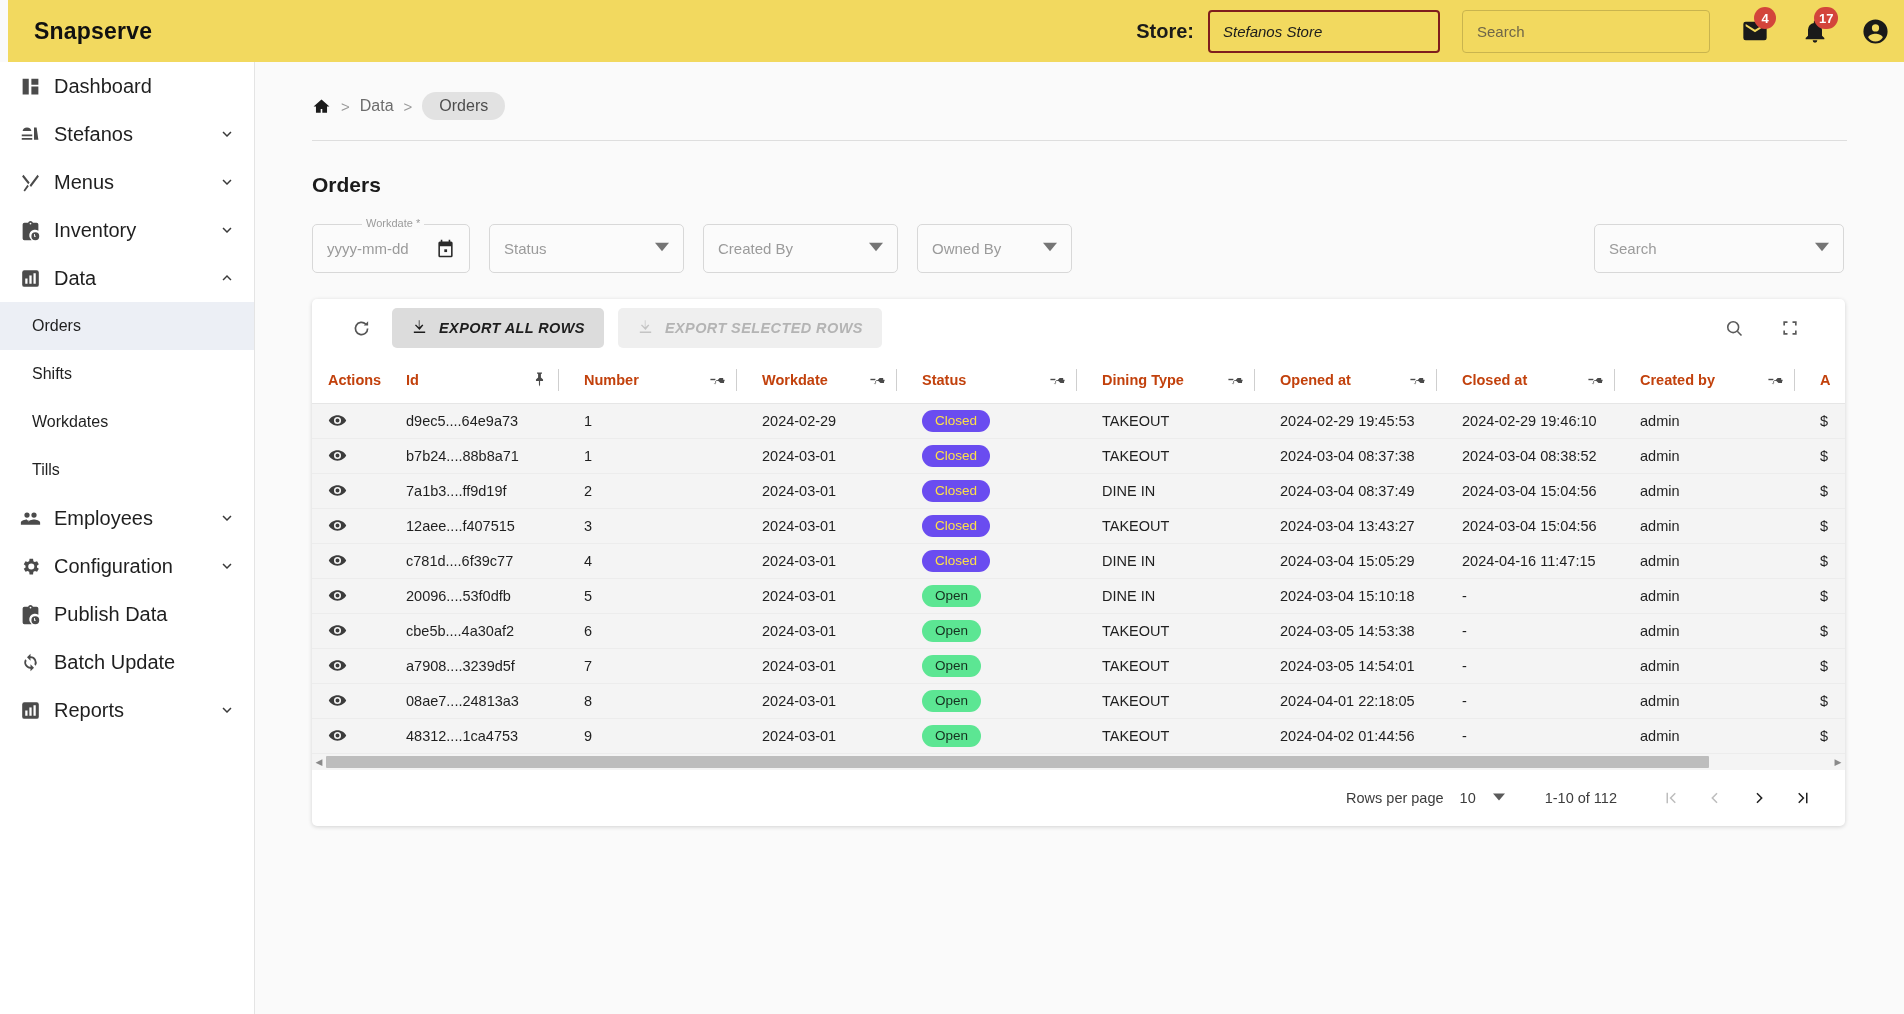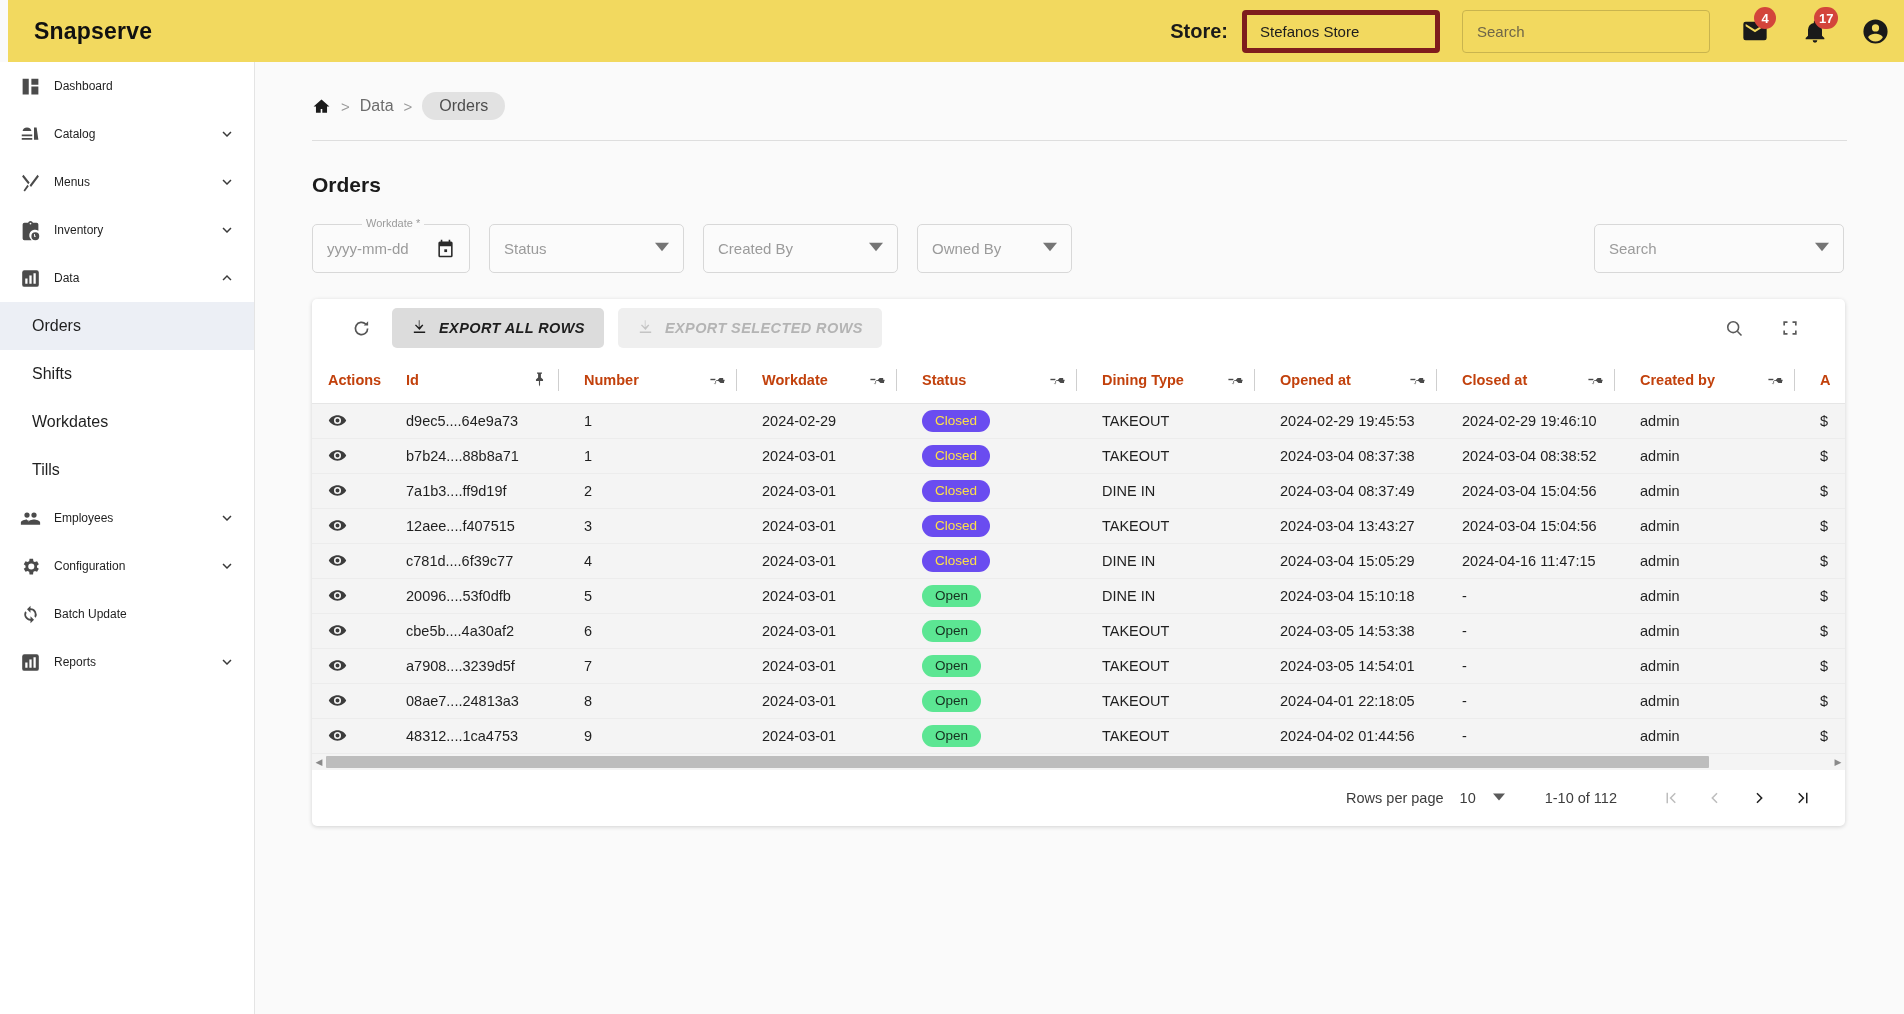--- a/index.html
+++ b/index.html
@@ -29,9 +29,9 @@
   }
   .store-label { font-size: 20px; font-weight: bold; color: #1a1a1a; margin-right: 14px; }
   .store-select {
-    width: 198px; height: 43px; border: 5px solid #7f1d1d; border-radius: 4px;
+    width: 232px; height: 43px; border: 2px solid #7f1d1d; border-radius: 4px;
     background: transparent; display: flex; align-items: center; padding: 0 13px;
-    font-size: 15px; color: #1c1c1c;
+    font-size: 15px; color: #1c1c1c; font-style: italic;
   }
   .top-search {
     width: 248px; height: 43px; margin-left: 22px;

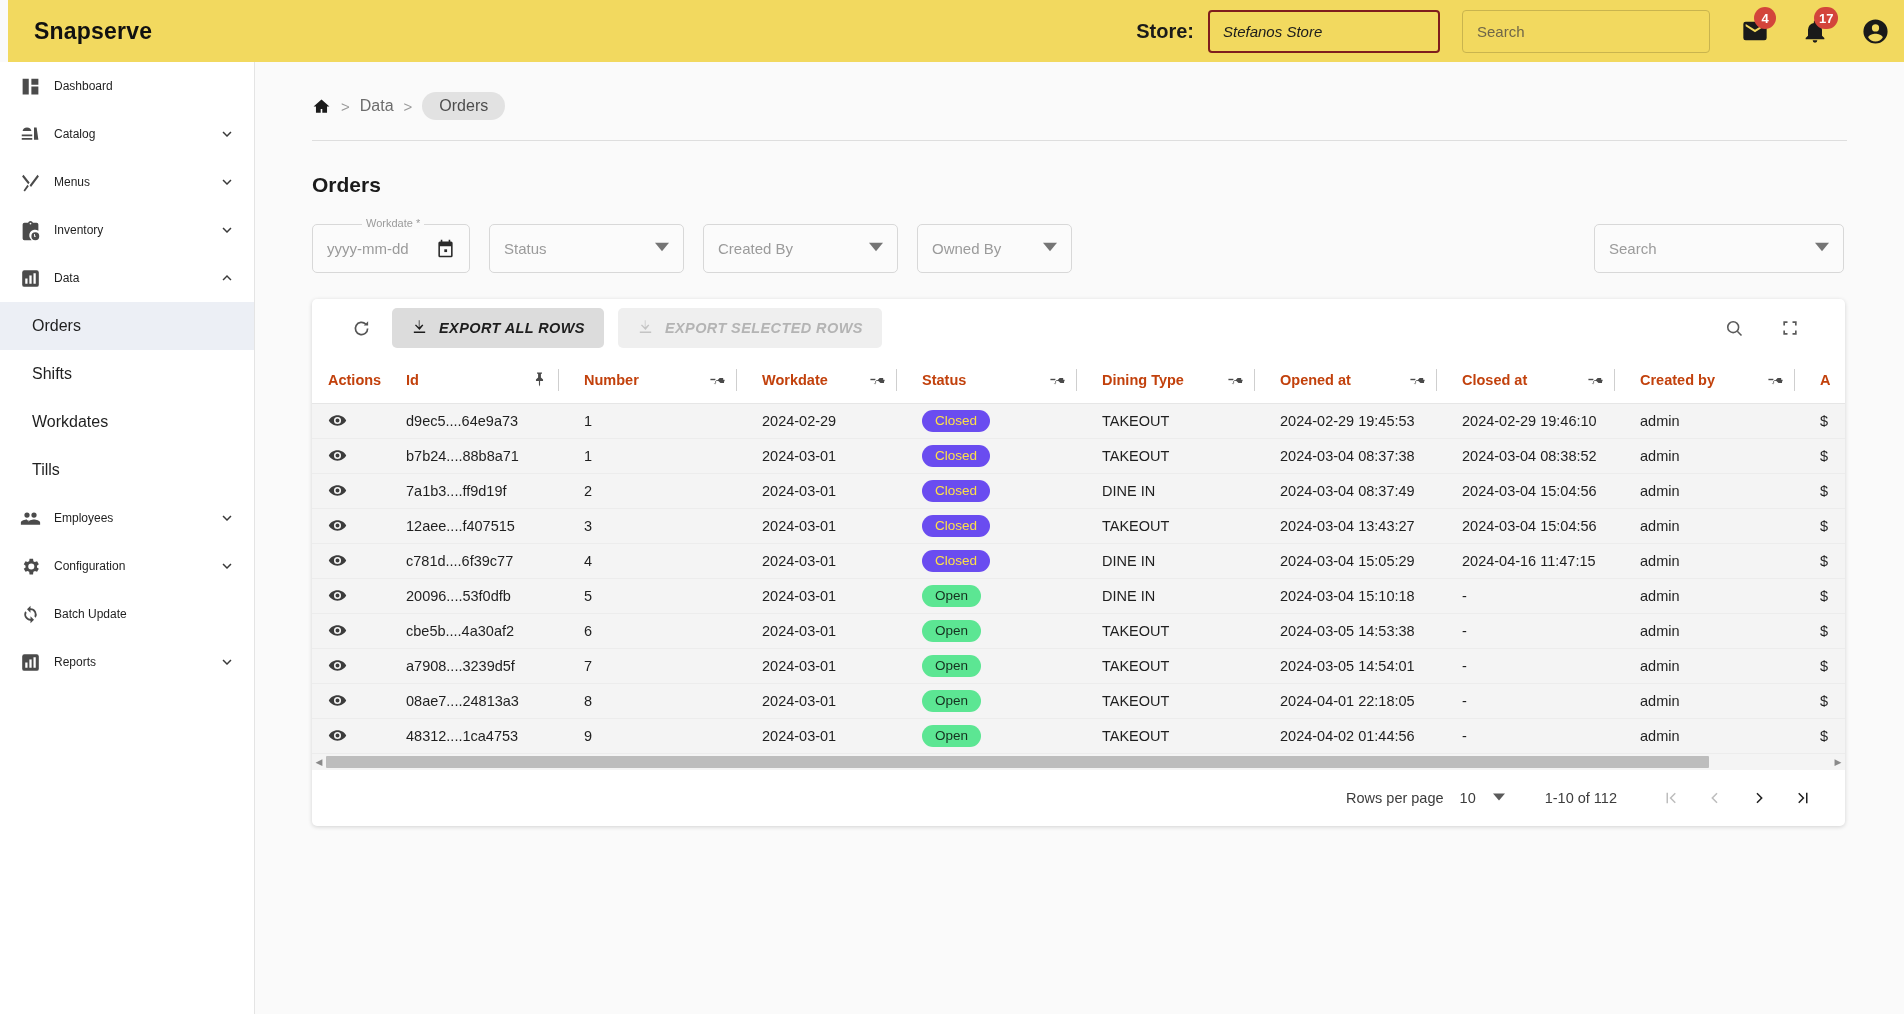--- a/index.html
+++ b/index.html
@@ -61,7 +61,7 @@
     padding: 0 18px 0 20px; cursor: pointer;
   }
   .nav-item .ico { width: 34px; display: flex; align-items: center; color: #4b4b4b; flex: 0 0 34px; }
-  .nav-item .lbl { font-size: 12px; color: #1f1f1f; flex: 1; }
+  .nav-item .lbl { font-size: 20px; color: #1f1f1f; flex: 1; }
   .nav-item .chev { color: #3a3a3a; display: flex; align-items: center; }
   .sub-item {
     display: flex; align-items: center; height: 48px;

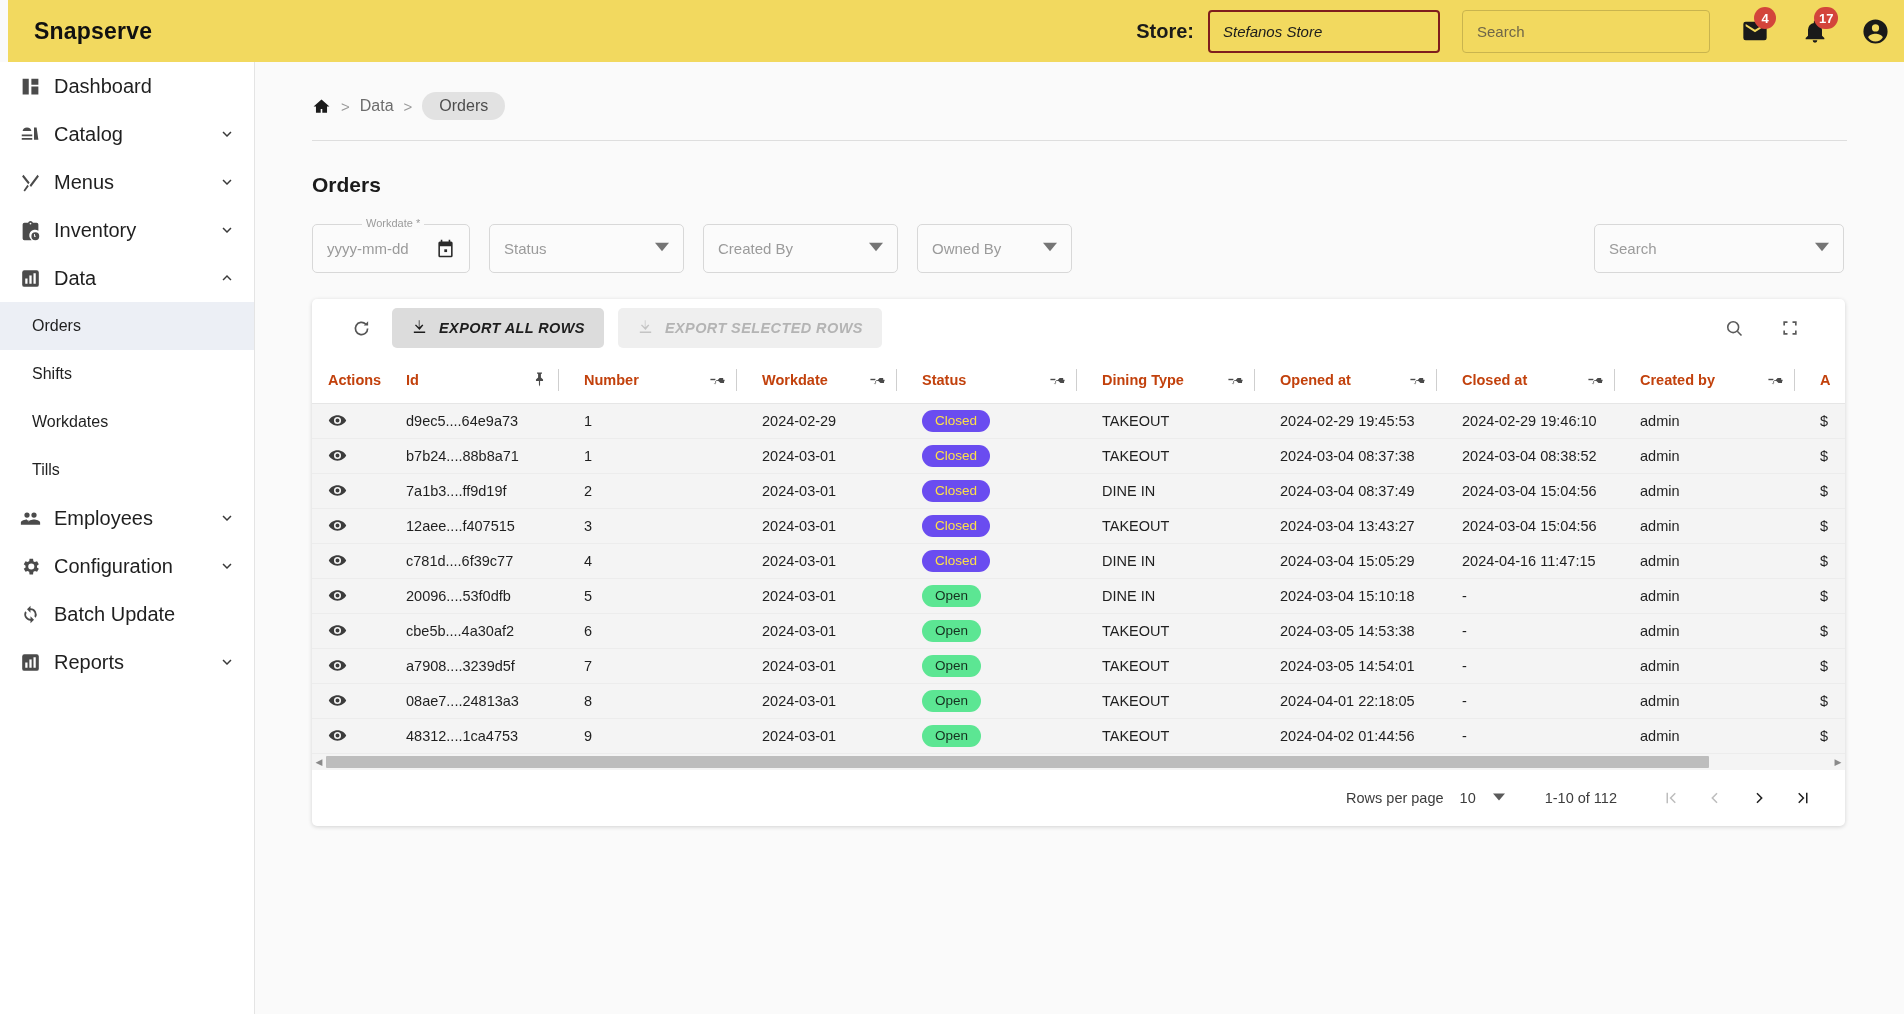--- a/index.html
+++ b/index.html
@@ -205,7 +205,7 @@
           <path fill="#4b4b4b" d="M2 16h12v2H2zm0-4h12v2H2zm1-4h10c0-2.2-2.2-4-5-4s-5 1.8-5 4zM16 4h3l2 14h-5z"></path>
         </svg>
     </span>
-    <span class="lbl">Catalog</span>
+    <span class="lbl">Stefanos</span>
     <span class="chev">
       <svg width="18" height="18" viewBox="0 0 24 24">
           <path fill="#3a3a3a" d="M7.4 8.6 12 13.2l4.6-4.6L18 10l-6 6-6-6z"></path>

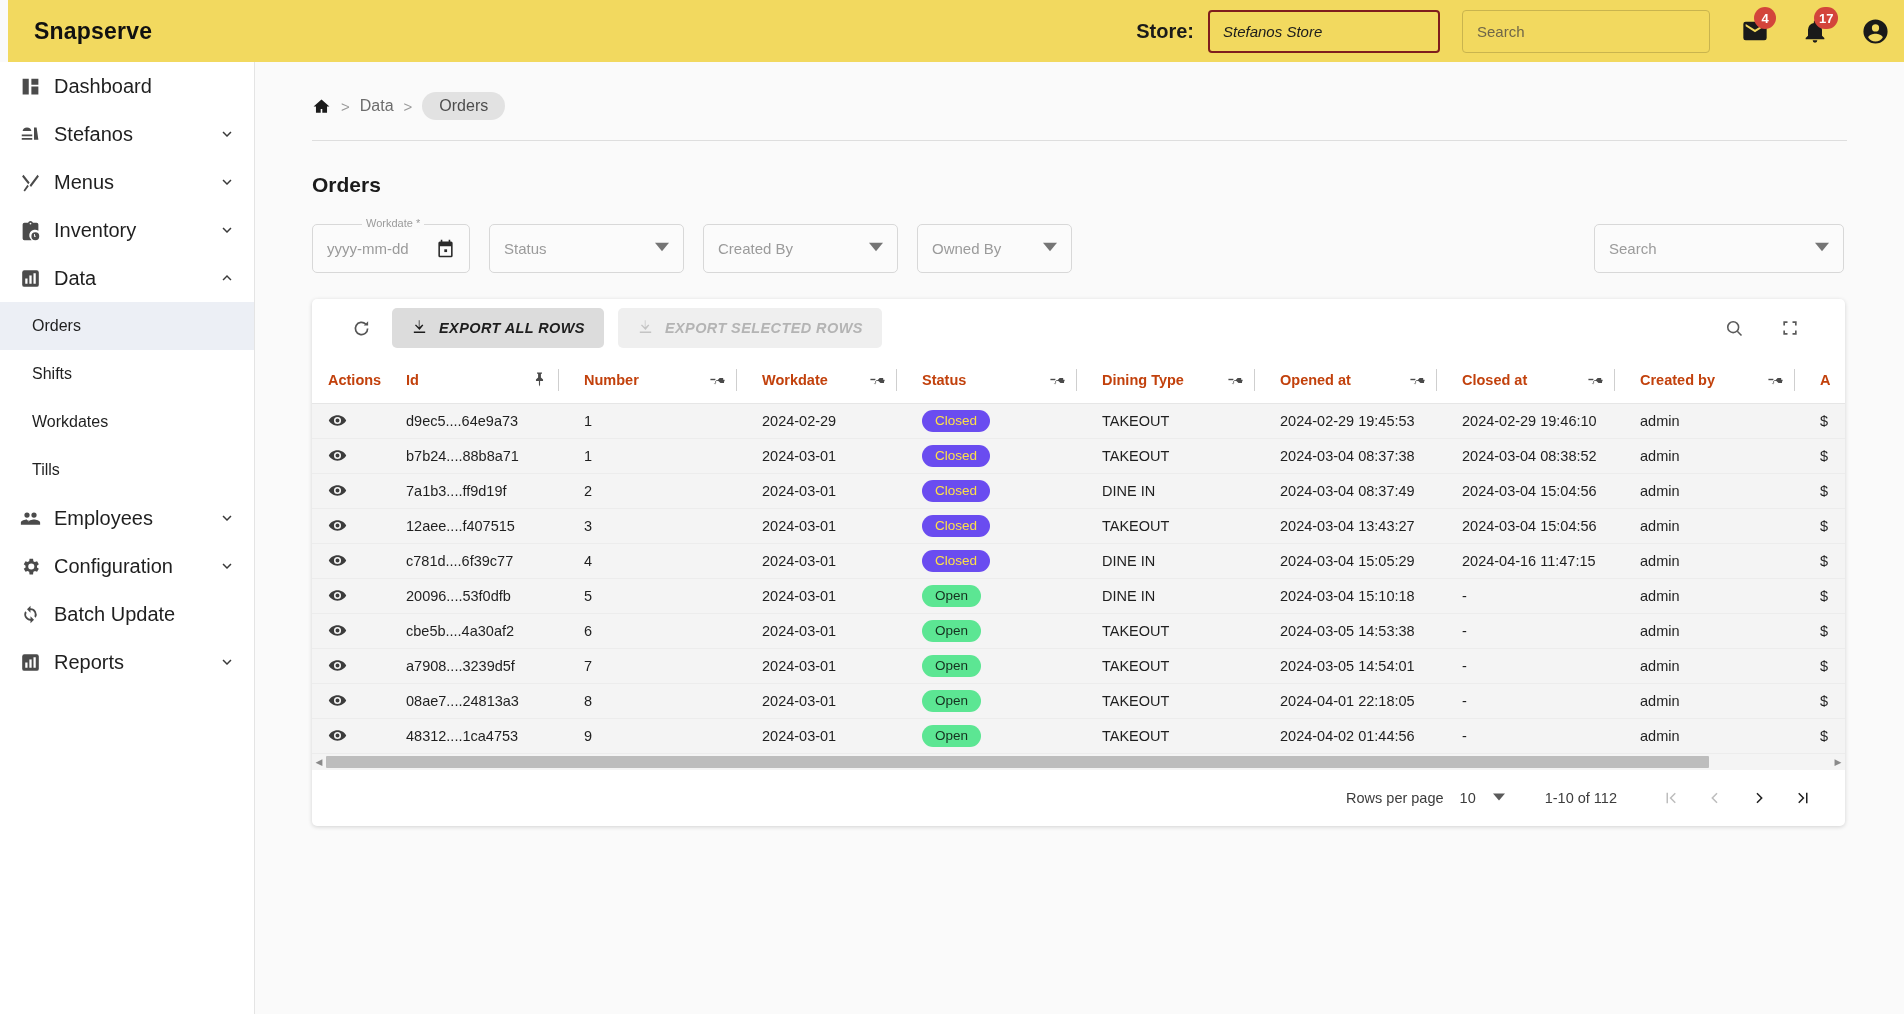--- a/index.html
+++ b/index.html
@@ -299,6 +299,14 @@
     </span>
   </div>
 
+  <div class="nav-item">
+    <span class="ico">
+      <svg width="21" height="21" viewBox="0 0 24 24">
+          <path fill="#4b4b4b" d="M19 3h-4.2a3 3 0 0 0-5.6 0H5a2 2 0 0 0-2 2v16a2 2 0 0 0 2 2h8.3A6 6 0 0 1 21 12.3V5a2 2 0 0 0-2-2zm-7 0a1 1 0 1 1 0 2 1 1 0 0 1 0-2zm5.5 11A4.5 4.5 0 1 0 22 18.5 4.5 4.5 0 0 0 17.5 14zm.5 5h-2v-3h1v2h1z"></path>
+        </svg>
+    </span>
+    <span class="lbl">Publish Data</span>
+  </div>
 
   <div class="nav-item">
     <span class="ico">

